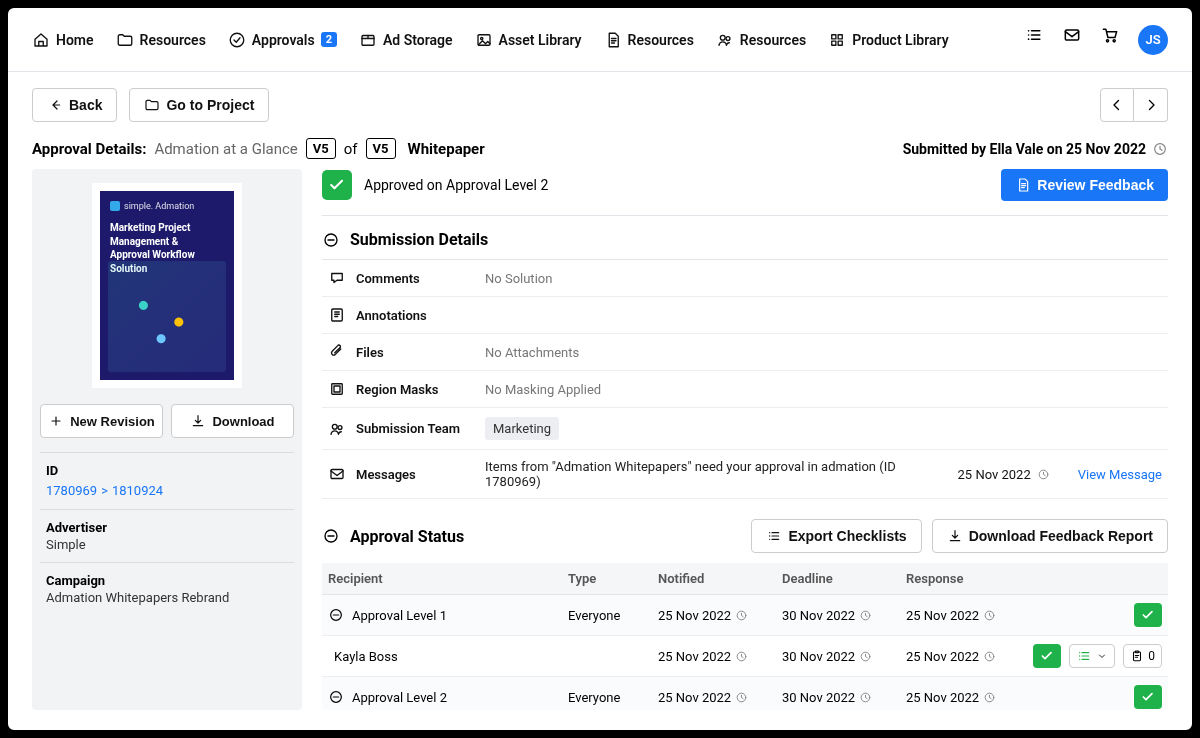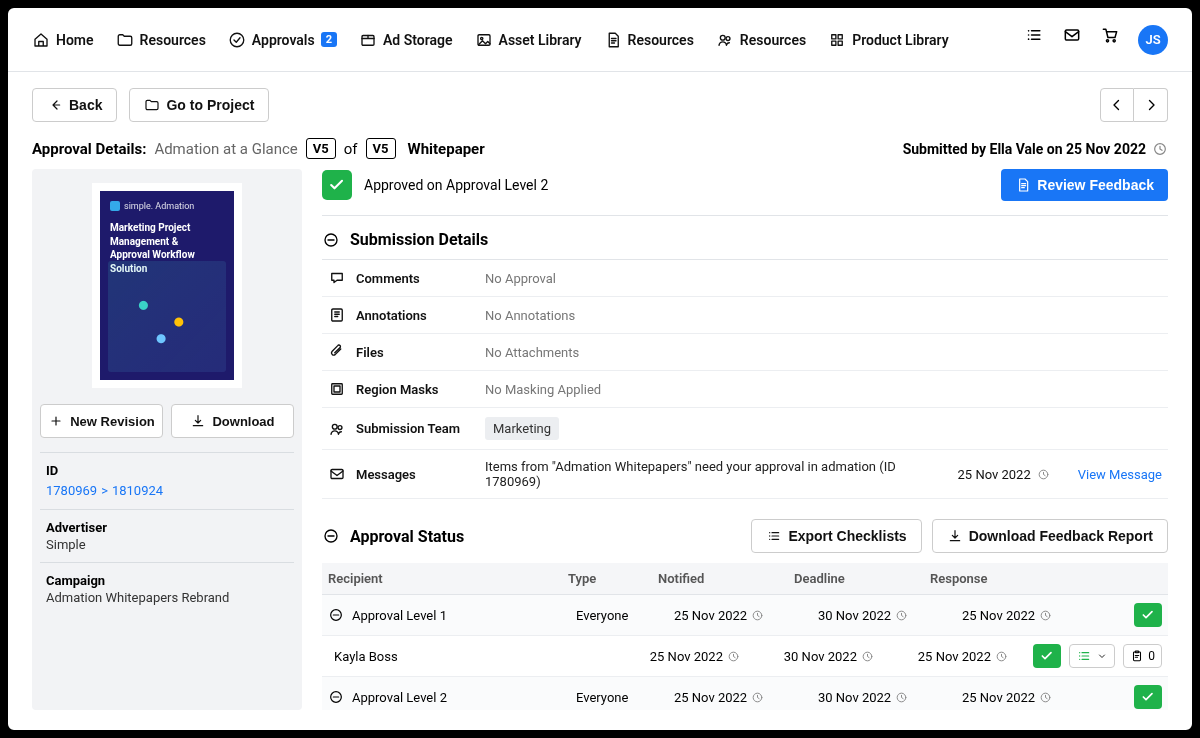--- a/index.html
+++ b/index.html
@@ -378,7 +378,7 @@
               </svg>
               <span>Comments</span>
             </div>
-          <div class="det-val">No Approval</div>
+          <div class="det-val">No Solution</div>
         </div>
         <div class="det-row">
           <div class="det-label-wrap">

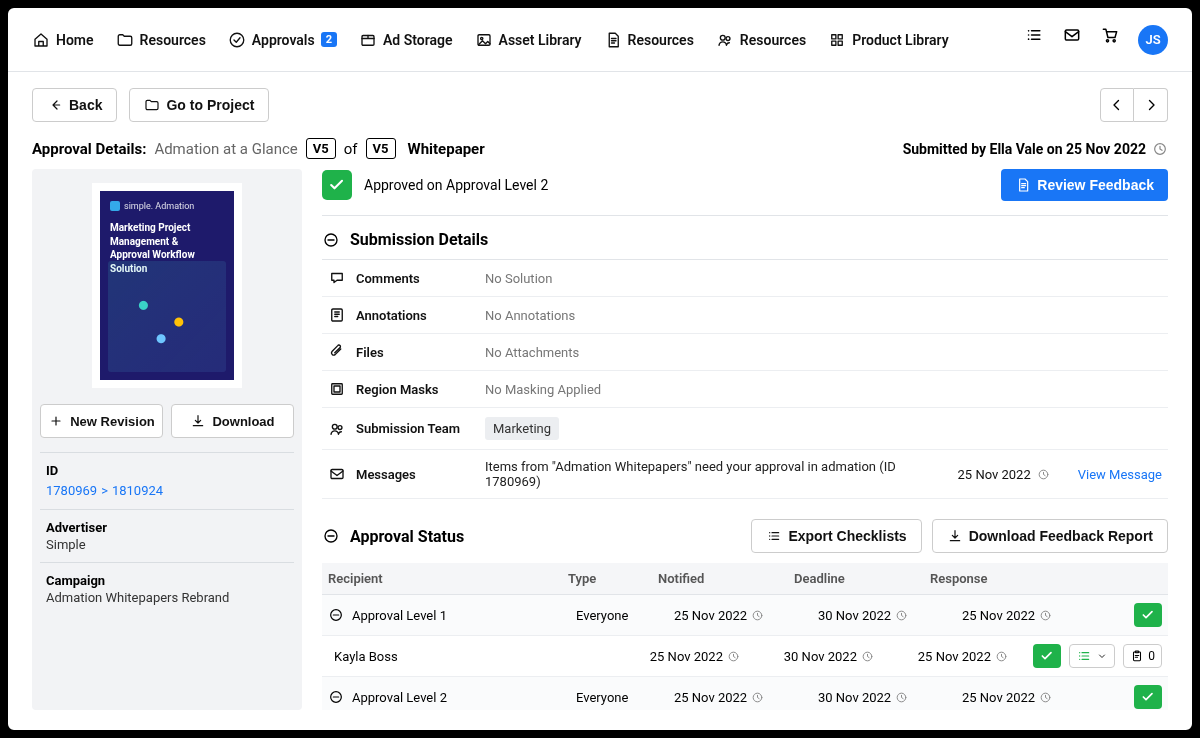--- a/index.html
+++ b/index.html
@@ -387,7 +387,6 @@
               </svg>
               <span>Annotations</span>
             </div>
-          <div class="det-val">No Annotations</div>
         </div>
         <div class="det-row">
           <div class="det-label-wrap">

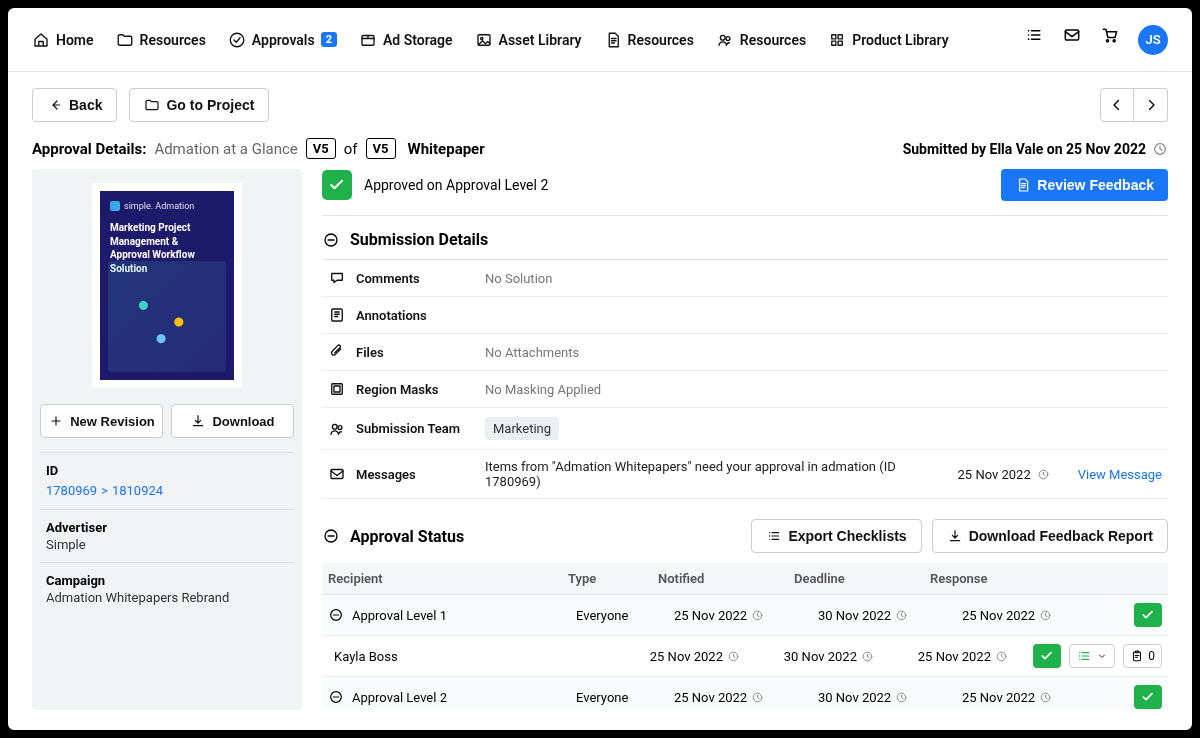--- a/index.html
+++ b/index.html
@@ -75,7 +75,7 @@
   .trow.alt { background: #fafbfc; }
   .c-rec { width: 240px; display: flex; align-items: center; gap: 8px; }
   .c-type { width: 90px; }
-  .c-date { width: 136px; display: flex; align-items: center; gap: 4px; }
+  .c-date { width: 124px; display: flex; align-items: center; gap: 4px; }
   .c-resp { width: 116px; display: flex; align-items: center; gap: 4px; }
   .c-act { flex: 1; display: flex; align-items: center; gap: 8px; justify-content: flex-end; }
   .cell-check { width: 28px; height: 24px; background: #1fb24a; border-radius: 4px; display: flex; align-items: center; justify-content: center; color: #fff; }

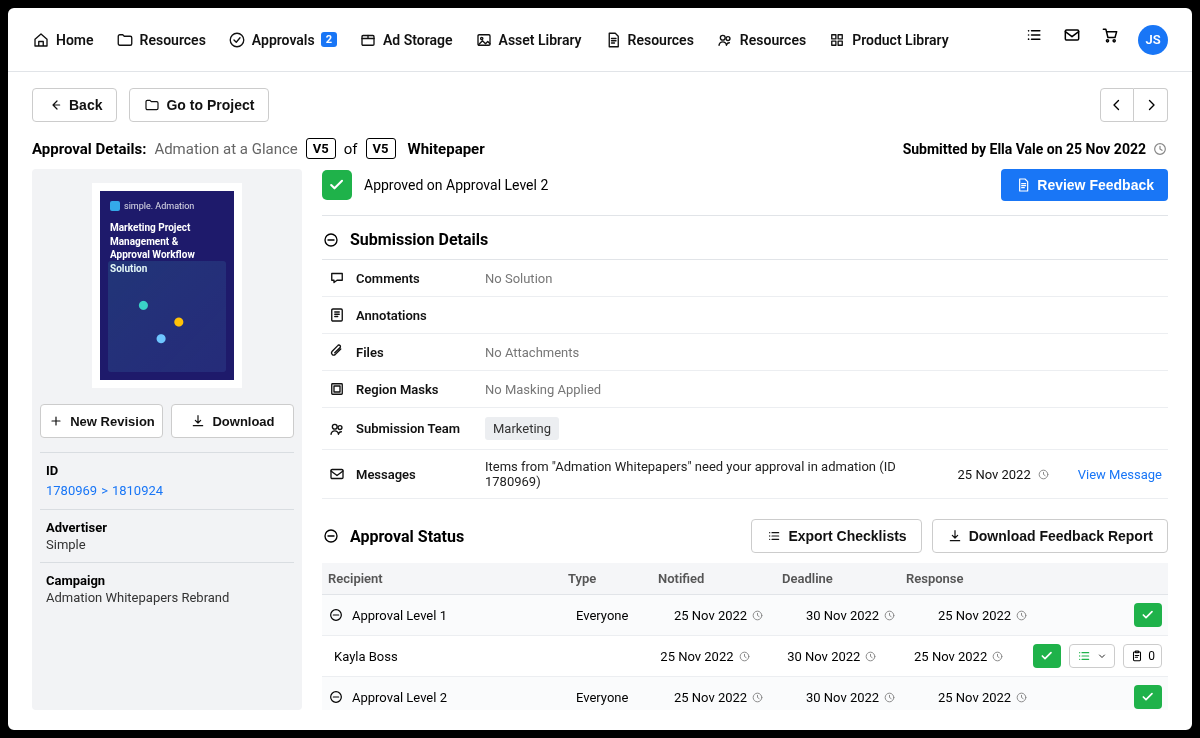--- a/index.html
+++ b/index.html
@@ -71,7 +71,7 @@
 
   .table { width: 100%; font-size: 13px; }
   .thead { display: flex; background: #f5f6f8; padding: 8px 6px; border-bottom: 1px solid #e1e4e8; color: #555; font-weight:600;}
-  .trow { display: flex; align-items: center; padding: 8px 6px; border-bottom: 1px solid #eceef1; gap: 8px; }
+  .trow { display: flex; align-items: center; padding: 8px 6px; border-bottom: 1px solid #eceef1; }
   .trow.alt { background: #fafbfc; }
   .c-rec { width: 240px; display: flex; align-items: center; gap: 8px; }
   .c-type { width: 90px; }

